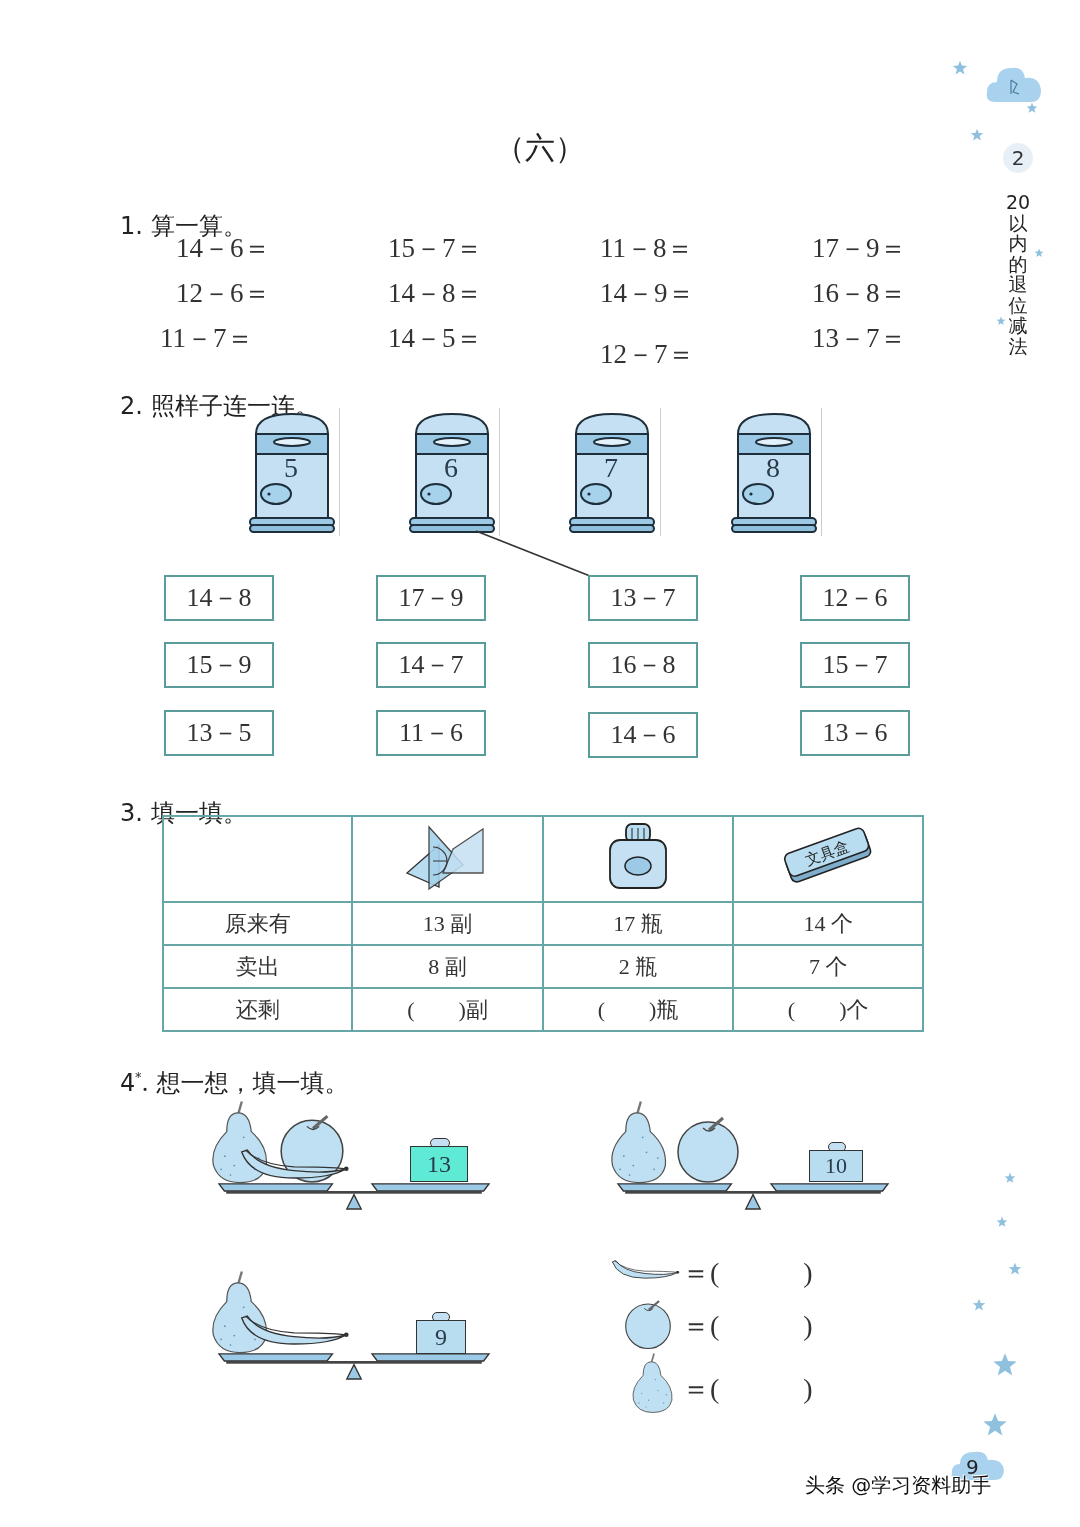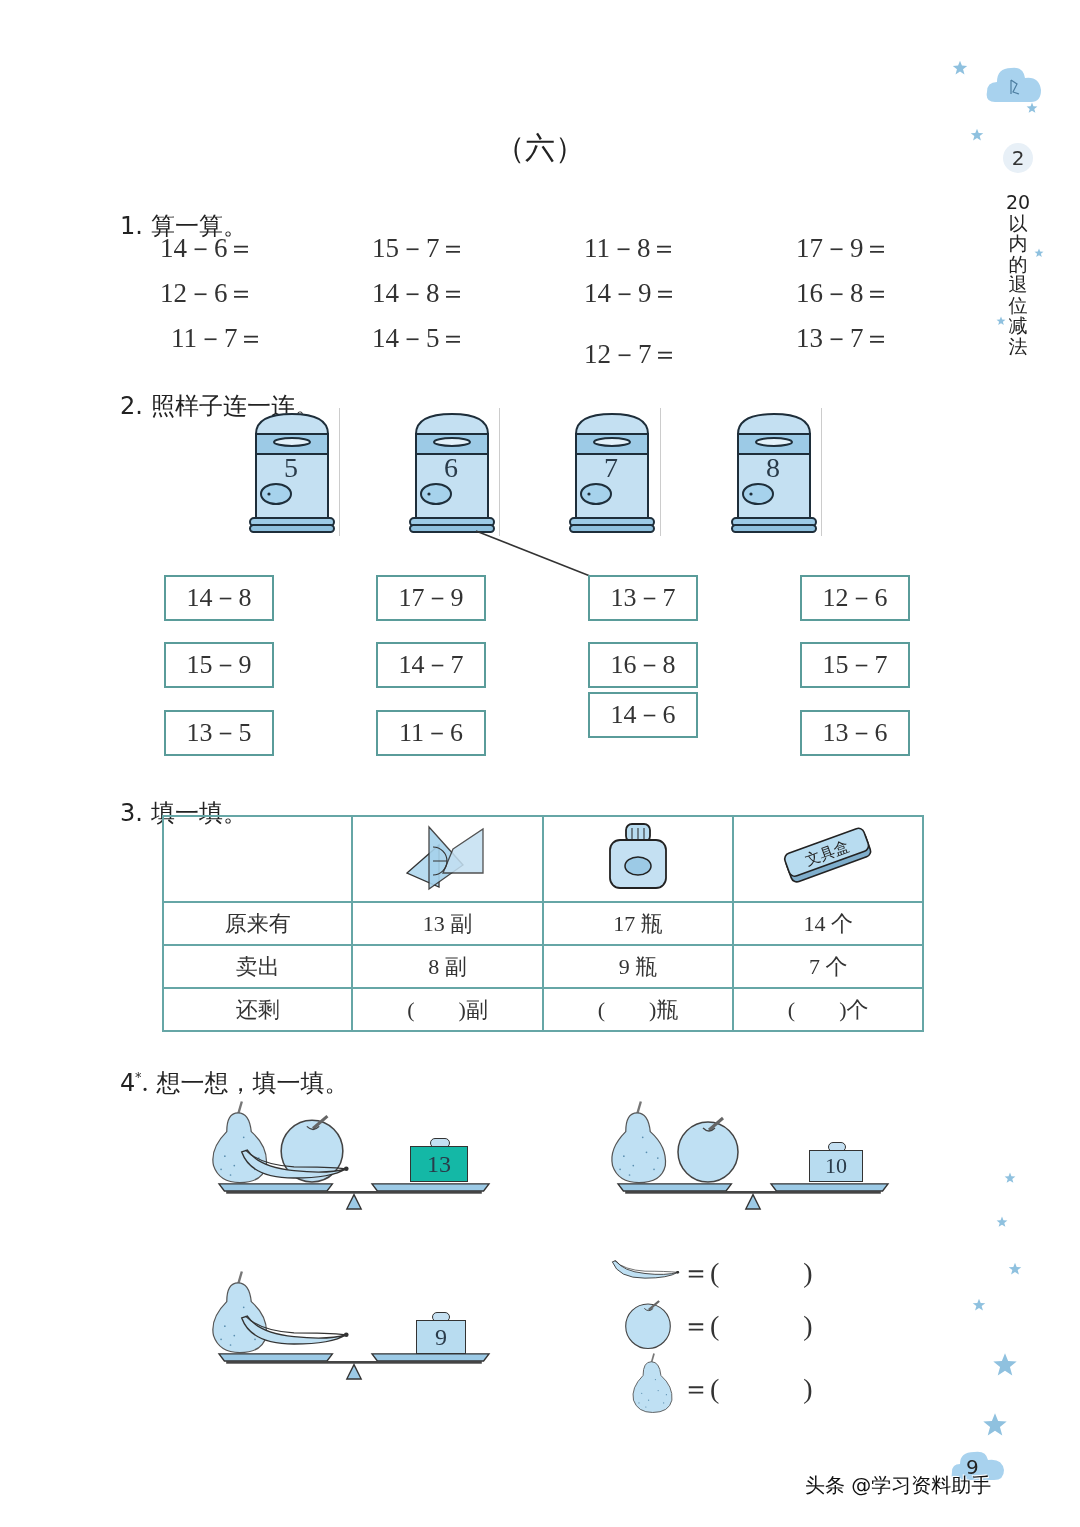--- a/index.html
+++ b/index.html
@@ -13,7 +13,7 @@
   .q-heading { left:120px; font-size:24px; color:#222; white-space:nowrap;margin-top:22px; }
   .q-heading .num { font-family:"DejaVu Sans", "Liberation Sans", sans-serif; margin-right:8px; }
 
-  .calc-item { font-size:27px; font-family:"Liberation Serif", serif; color:#333; white-space:nowrap; }
+  .calc-item { font-size:27px; font-family:"Liberation Serif", serif; color:#333; white-space:nowrap;margin-left:16px; }
 
   .bank { position:absolute; width:88px; height:130px; }
   .bank-num { position:absolute; left:36px; top:44px; font-size:28px; font-family:"Liberation Serif", serif; color:#2a3b4a; }

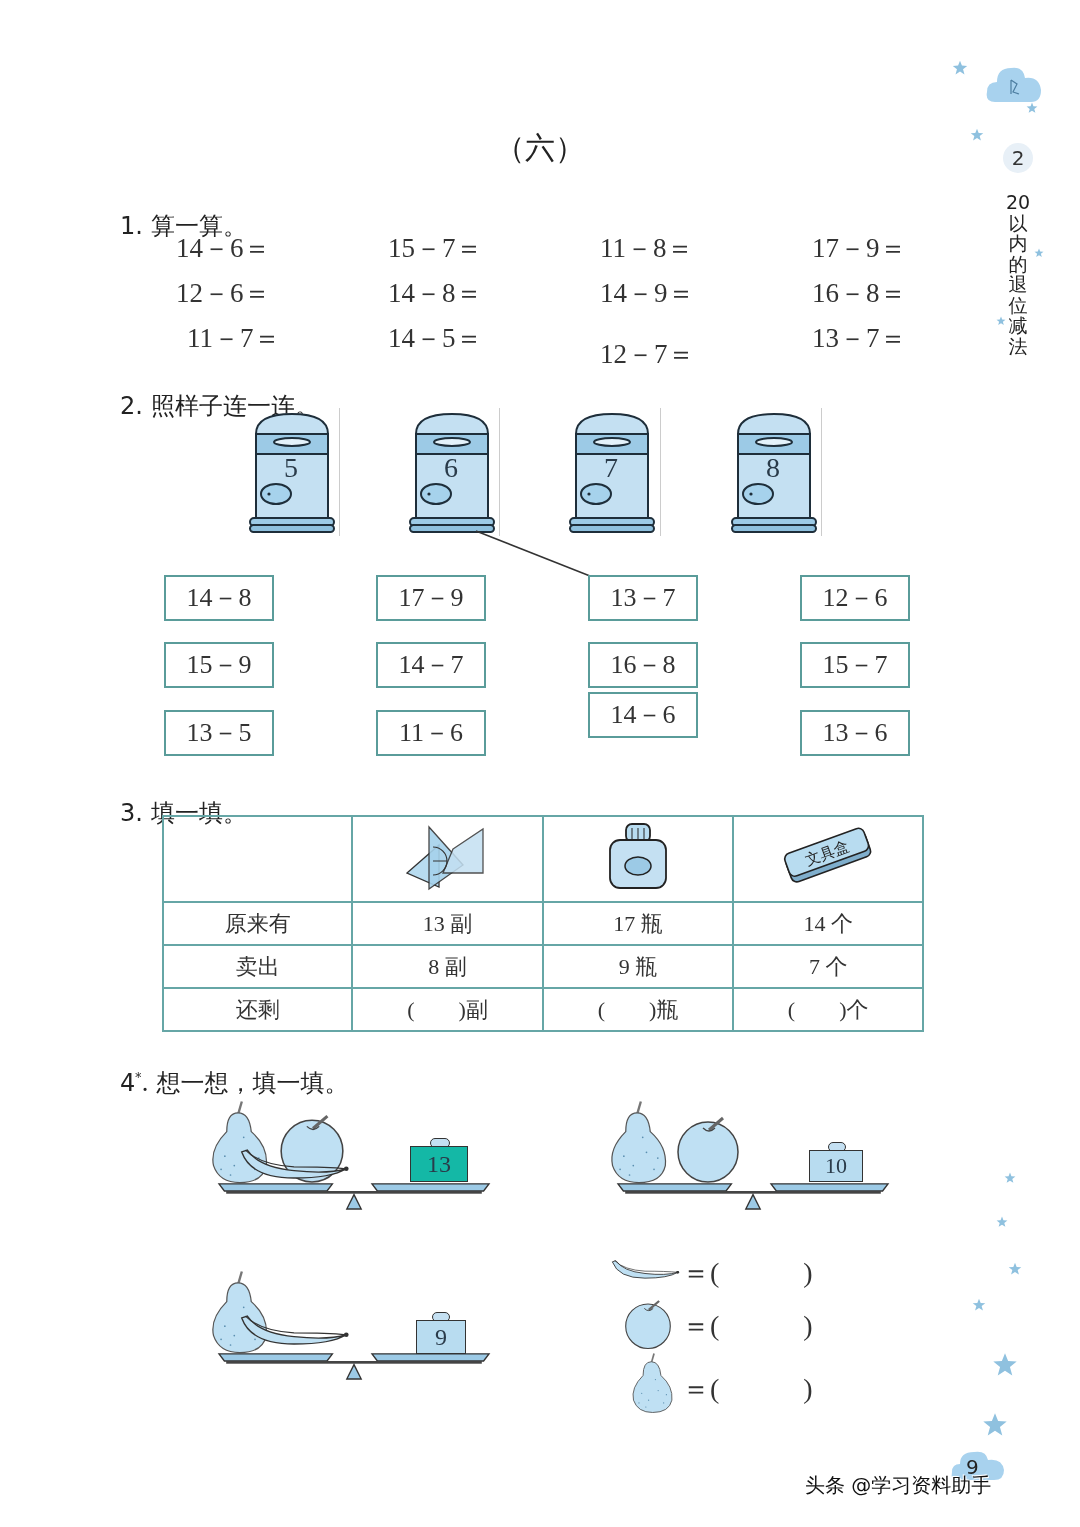--- a/index.html
+++ b/index.html
@@ -131,7 +131,7 @@
   <div class="abs calc-item" style="left:372px;top:275px">14－8＝</div>
   <div class="abs calc-item" style="left:584px;top:275px">14－9＝</div>
   <div class="abs calc-item" style="left:796px;top:275px">16－8＝</div>
-  <div class="abs calc-item" style="left:171px;top:320px">11－7＝</div>
+  <div class="abs calc-item" style="left:144px;top:320px">11－7＝</div>
   <div class="abs calc-item" style="left:372px;top:320px">14－5＝</div>
   <div class="abs calc-item" style="left:584px;top:336px">12－7＝</div>
   <div class="abs calc-item" style="left:796px;top:320px">13－7＝</div>

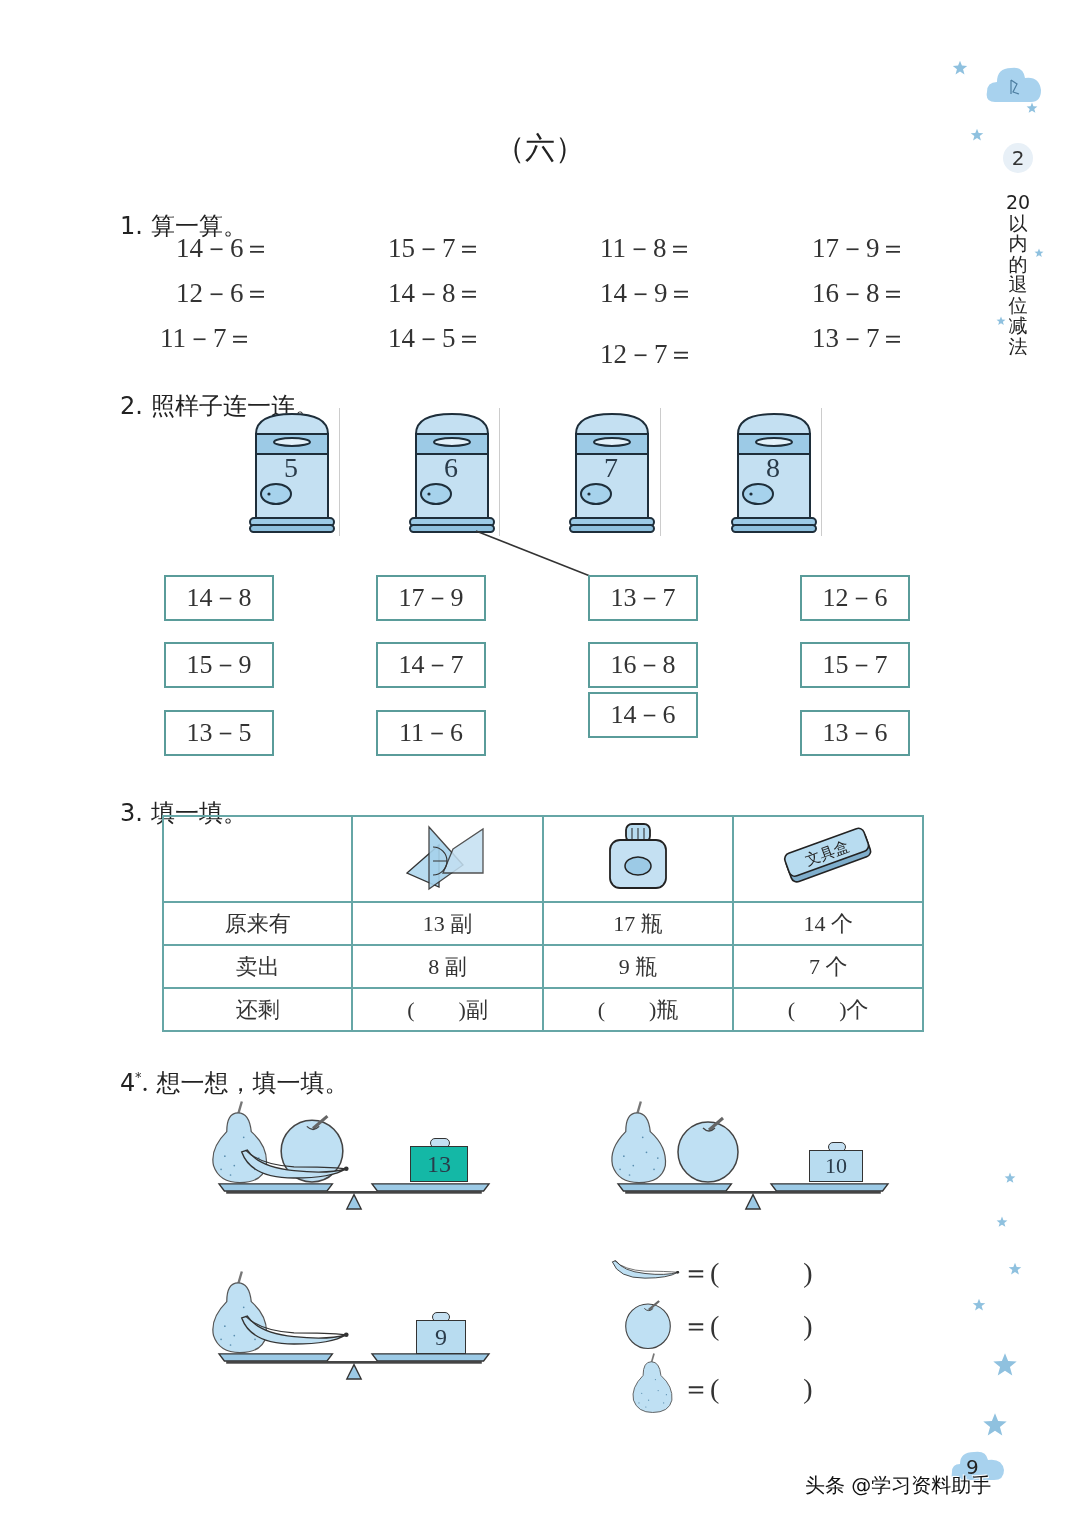--- a/index.html
+++ b/index.html
@@ -185,7 +185,7 @@
   <div class="expr-box" style="left:800px;top:642px">15－7</div>
   <div class="expr-box" style="left:164px;top:710px">13－5</div>
   <div class="expr-box" style="left:376px;top:710px">11－6</div>
-  <div class="expr-box" style="left:588px;top:692px">14－6</div>
+  <div class="expr-box" style="left:588px;top:712px">14－6</div>
   <div class="expr-box" style="left:800px;top:710px">13－6</div>
 </div>
 

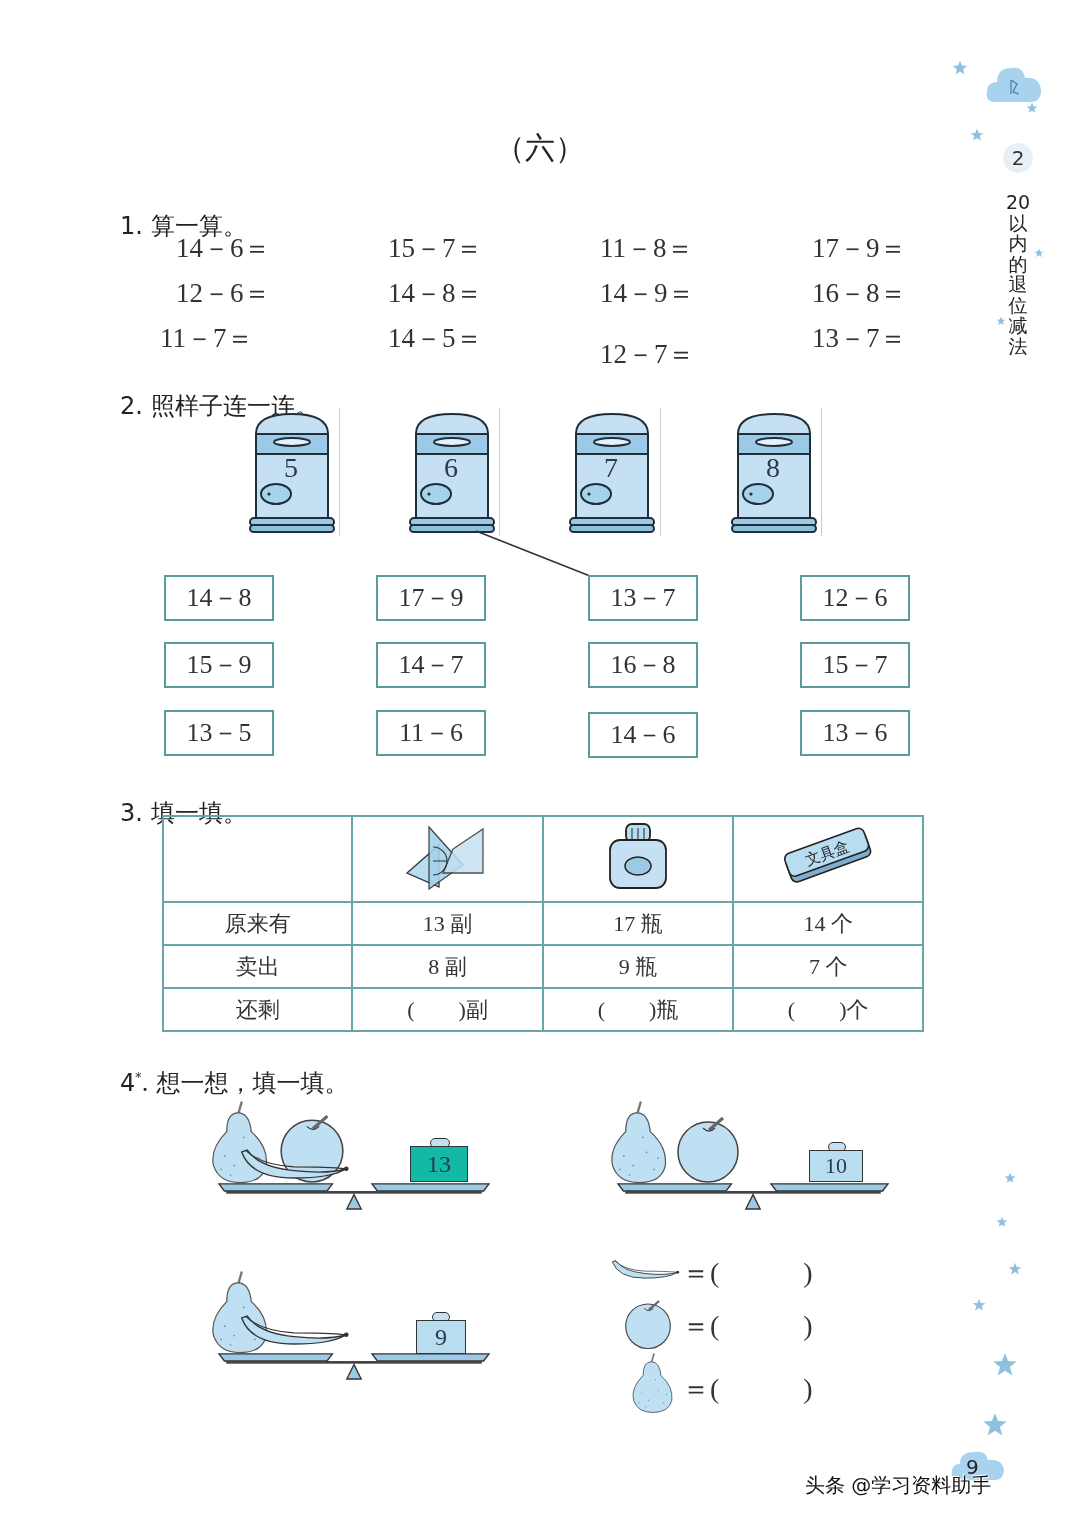--- a/index.html
+++ b/index.html
@@ -242,7 +242,7 @@
   <tr class="data-row">
     <td>卖出</td>
     <td>8 副</td>
-    <td>9 瓶</td>
+    <td>2 瓶</td>
     <td>7 个</td>
   </tr>
   <tr class="data-row">

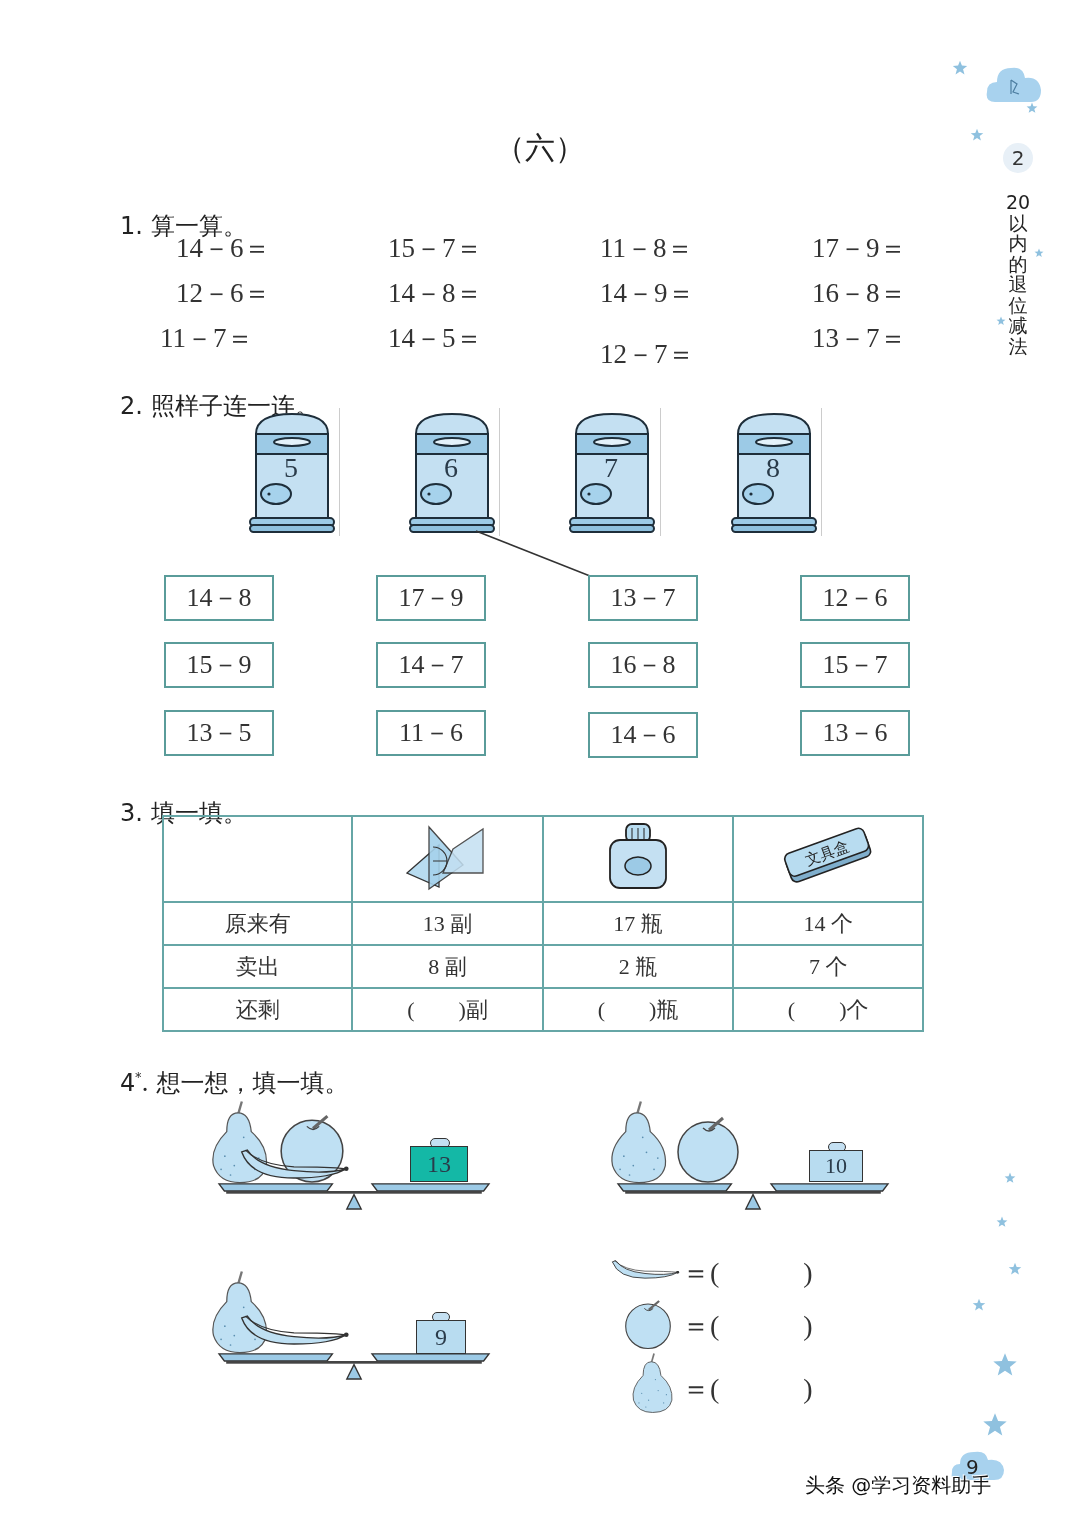--- a/index.html
+++ b/index.html
@@ -273,7 +273,7 @@
     </svg>
   <div class="abs" style="left:206px;top:40px;width:58px;height:44px">
     <div class="abs" style="left:20px;top:0;width:18px;height:8px;border:1.5px solid #333;border-radius:5px;background:#c4e0f2"></div>
-    <div class="abs" style="left:0;top:8px;width:56px;height:34px;border:1.5px solid #333;background:#14b8a6;text-align:center;line-height:34px;font-size:24px;font-family:'Liberation Serif',serif;color:#2a3b4a">13</div>
+    <div class="abs" style="left:0;top:8px;width:56px;height:34px;border:1.5px solid #333;background:#5eead4;text-align:center;line-height:34px;font-size:24px;font-family:'Liberation Serif',serif;color:#2a3b4a">13</div>
   </div>
 </div>
 

